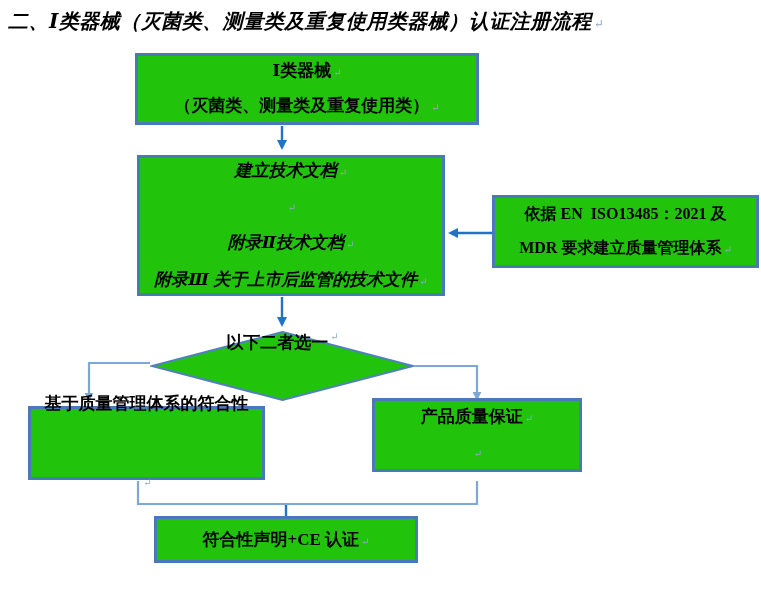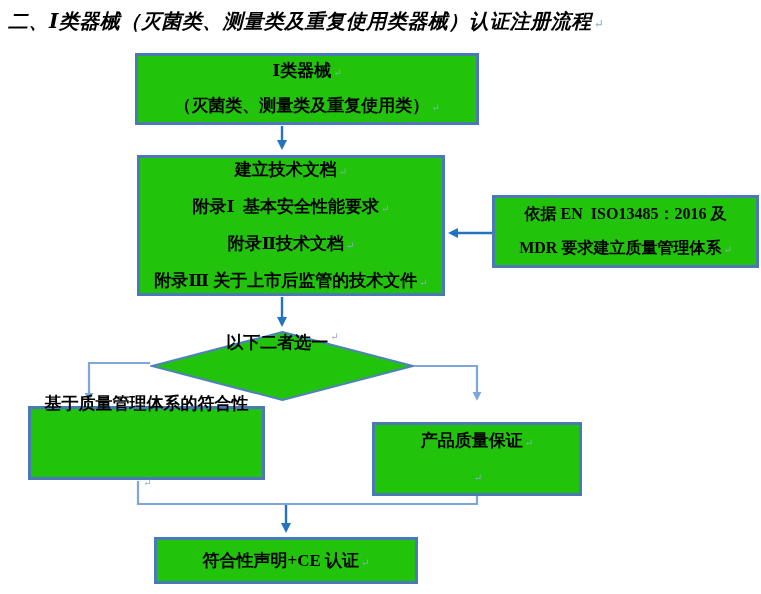--- a/index.html
+++ b/index.html
@@ -38,7 +38,7 @@
 
   .node-device{left:135px;top:53px;width:344px;height:72px;font-size:17px;}
   .node-device .line{line-height:33px;}
-  .node-docs{left:137px;top:155px;width:308px;height:141px;font-size:17px;}
+  .node-docs{left:137px;top:155px;width:308px;height:141px;font-size:17px;font-style:italic;}
   .node-docs .line{line-height:35px;}
   .node-qms{left:492px;top:195px;width:267px;height:73px;font-size:16px;}
   .node-qms .line{line-height:34px;}

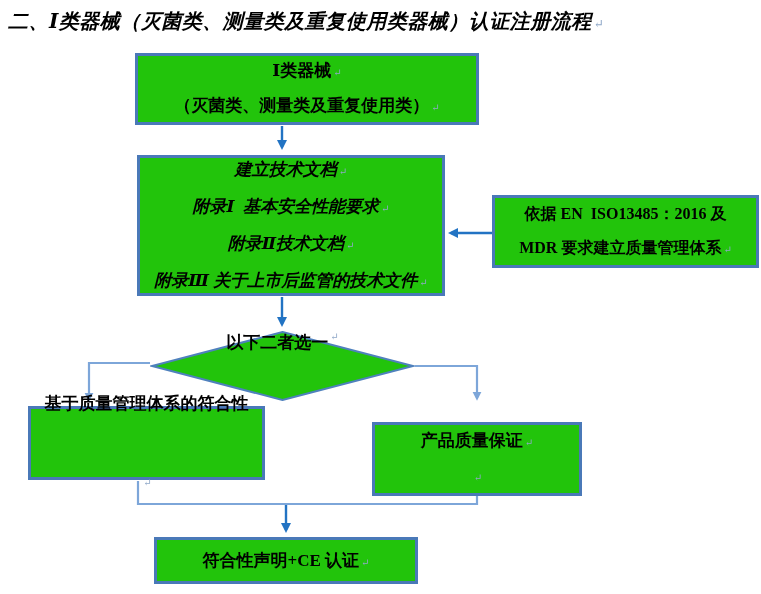--- a/index.html
+++ b/index.html
@@ -99,7 +99,7 @@
 
   <div class="node node-docs">
     <div class="line"><span>建立技术文档</span><span class="pm">↵</span></div>
-    <div class="line"><span>附录Ⅰ  基本安全性能要求</span><span class="pm">↵</span></div>
+    <div class="line"><span class="pm">↵</span></div>
     <div class="line"><span>附录Ⅱ技术文档</span><span class="pm">↵</span></div>
     <div class="line"><span>附录Ⅲ 关于上市后监管的技术文件</span><span class="pm">↵</span></div>
   </div>

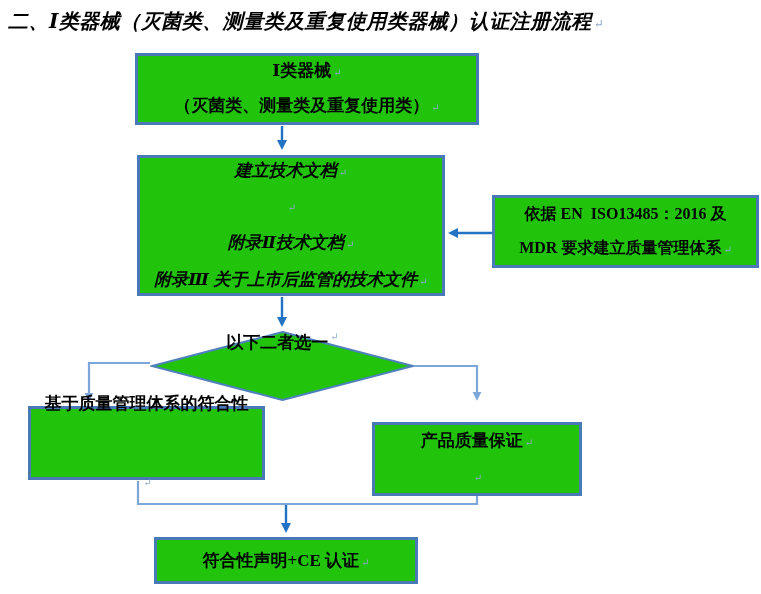--- a/index.html
+++ b/index.html
@@ -105,7 +105,7 @@
   </div>
 
   <div class="node node-qms">
-    <div class="line"><span>依据 EN  ISO13485：2016 及</span></div>
+    <div class="line"><span>依据 EN  ISO13485：2021 及</span></div>
     <div class="line"><span>MDR 要求建立质量管理体系</span><span class="pm">↵</span></div>
   </div>
 

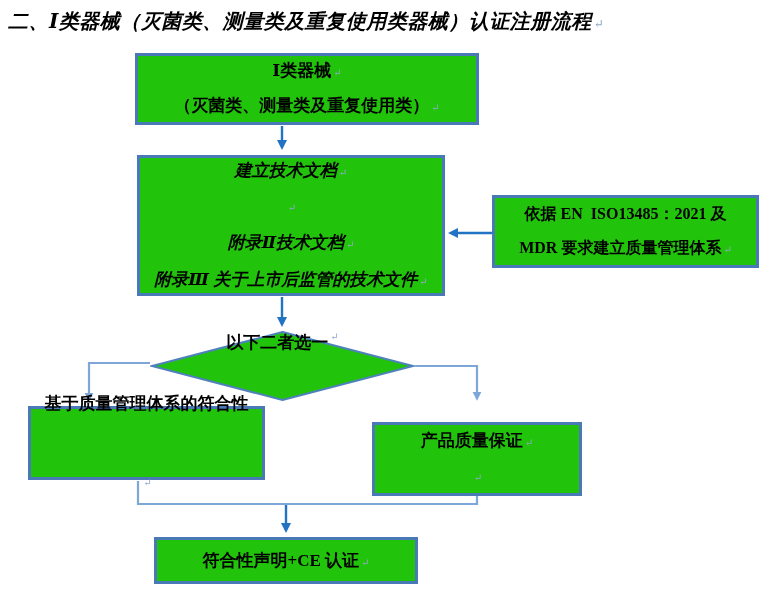--- a/index.html
+++ b/index.html
@@ -44,7 +44,7 @@
   .node-qms .line{line-height:34px;}
   .node-assess{left:28px;top:406px;width:237px;height:74px;font-size:17px;gap:44px;}
   .node-assess .line{line-height:35px;}
-  .node-qa{left:372px;top:422px;width:210px;height:74px;font-size:17px;}
+  .node-qa{left:372px;top:398px;width:210px;height:74px;font-size:17px;}
   .node-qa .line{line-height:35px;}
   .node-decl{left:154px;top:537px;width:264px;height:47px;font-size:17px;}
 

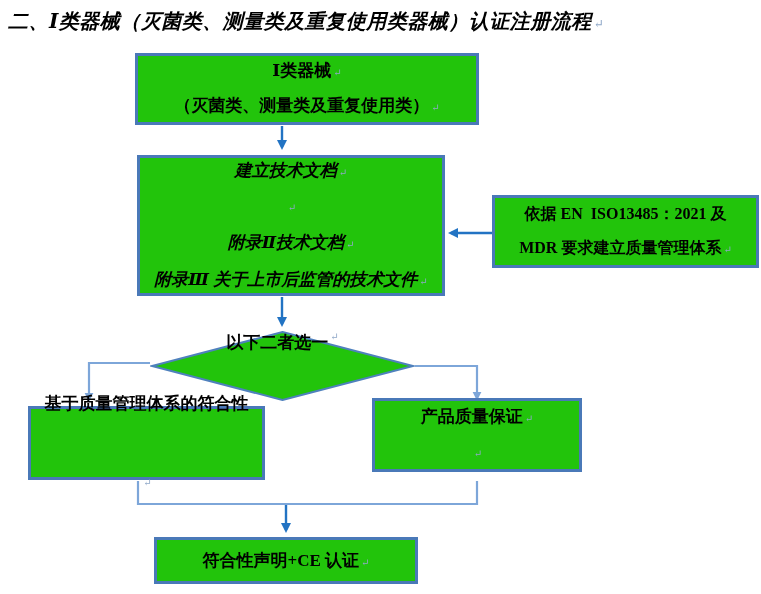--- a/index.html
+++ b/index.html
@@ -46,7 +46,7 @@
   .node-assess .line{line-height:35px;}
   .node-qa{left:372px;top:398px;width:210px;height:74px;font-size:17px;}
   .node-qa .line{line-height:35px;}
-  .node-decl{left:154px;top:537px;width:264px;height:47px;font-size:17px;}
+  .node-decl{left:154px;top:516px;width:264px;height:47px;font-size:17px;}
 
   .diamond-wrap{
     position:absolute;left:150px;top:331px;width:265px;height:70px;

